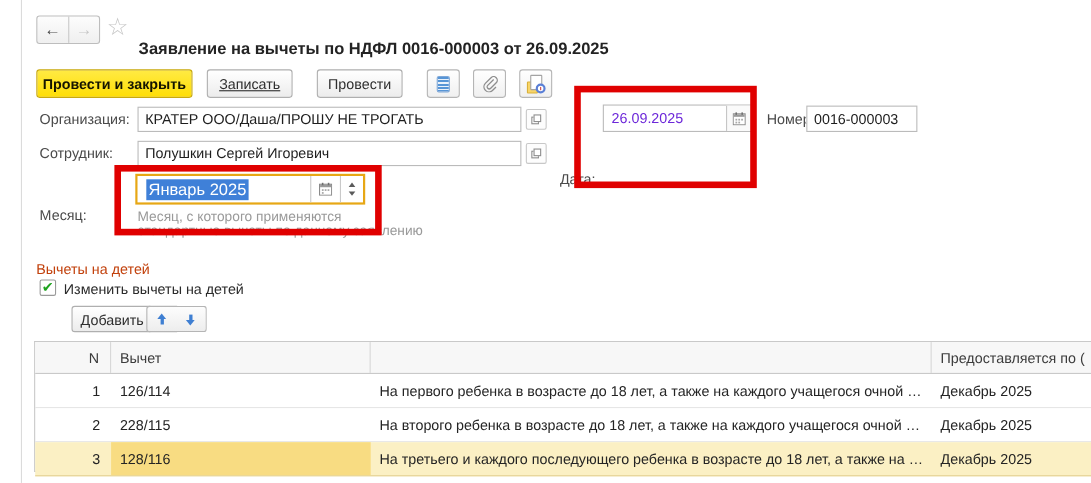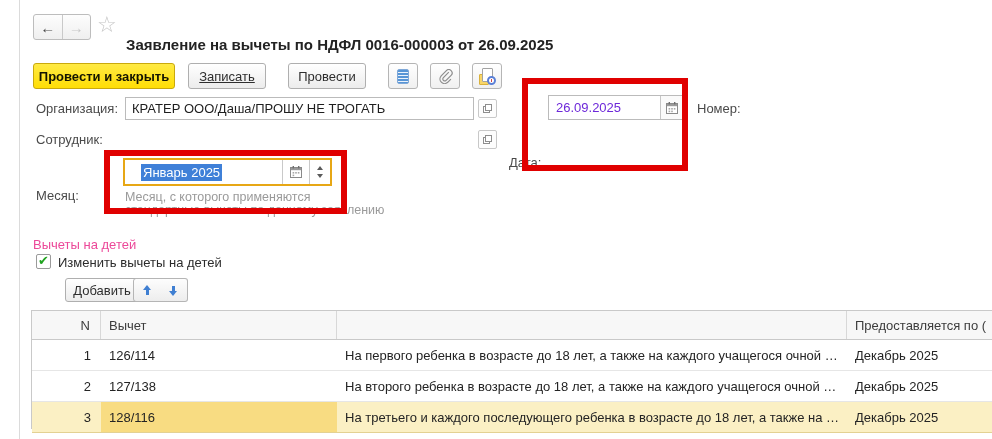--- a/index.html
+++ b/index.html
@@ -168,6 +168,7 @@
   </div>
 
   <div class="flabel" style="left:697px;top:101px;">Номер:</div>
+  <div class="tinput" id="in-num">0016-000003</div>
 
   <div class="flabel" style="left:36px;top:132px;">Сотрудник:</div>
   <div class="openbtn" id="ob-emp">

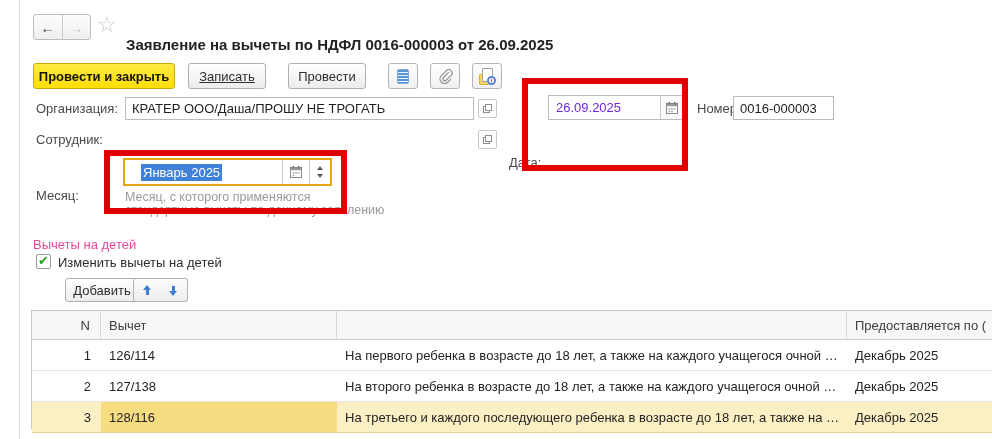--- a/index.html
+++ b/index.html
@@ -171,6 +171,7 @@
   <div class="tinput" id="in-num">0016-000003</div>
 
   <div class="flabel" style="left:36px;top:132px;">Сотрудник:</div>
+  <div class="tinput" id="in-emp">Полушкин Сергей Игоревич</div>
   <div class="openbtn" id="ob-emp">
       <span class="sq2"></span>
     </div>

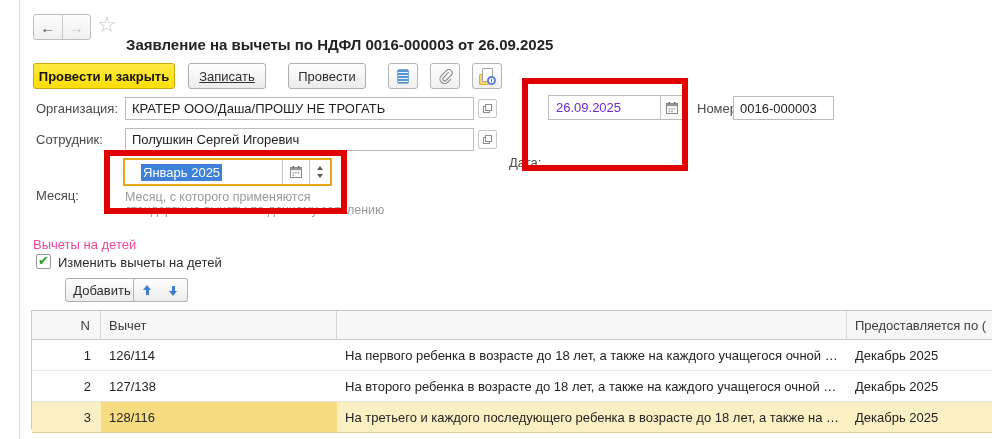--- a/index.html
+++ b/index.html
@@ -58,7 +58,7 @@
 
   #month-field{position:absolute;left:123px;top:158px;width:209px;height:28px;box-sizing:border-box;
                border:2px solid #E7A715;background:#fff;display:flex;align-items:stretch;}
-  .month-text{flex:1;display:flex;align-items:center;padding-left:16px;font-size:13px;overflow:hidden;}
+  .month-text{flex:1;display:flex;align-items:center;padding-left:8px;font-size:15px;overflow:hidden;}
   .month-sel{background:#3F80D8;color:#fff;padding:1px 2px;white-space:nowrap;}
   .calarea{width:26px;border-left:1px solid #C9C9C9;display:flex;align-items:center;justify-content:center;}
   .spinarea{width:20px;border-left:1px solid #C9C9C9;display:flex;flex-direction:column;align-items:center;justify-content:center;gap:4px;}

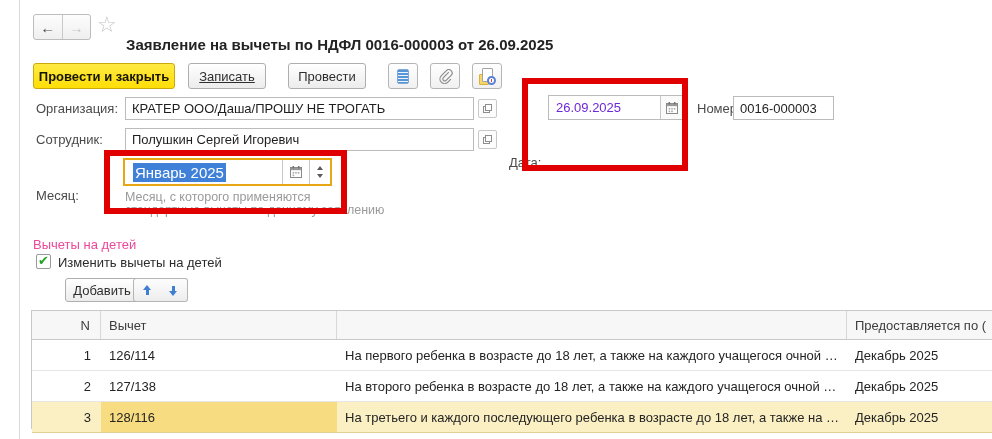--- a/index.html
+++ b/index.html
@@ -74,7 +74,7 @@
   #red2{left:104px;top:150px;width:243px;height:64px;}
 
   
-  #sec-title{position:absolute;left:33px;top:237px;font-size:13px;color:#ec4899;white-space:nowrap;}
+  #sec-title{position:absolute;left:33px;top:237px;font-size:13px;color:#c2410c;white-space:nowrap;}
   #chk{position:absolute;left:36px;top:254px;width:15px;height:15px;box-sizing:border-box;border:1px solid #9A9A9A;
        border-radius:2px;background:#fff;display:flex;align-items:center;justify-content:center;}
   #chk .mark{color:#1FA31F;font-size:13px;font-weight:bold;line-height:1;margin-top:-2px;}

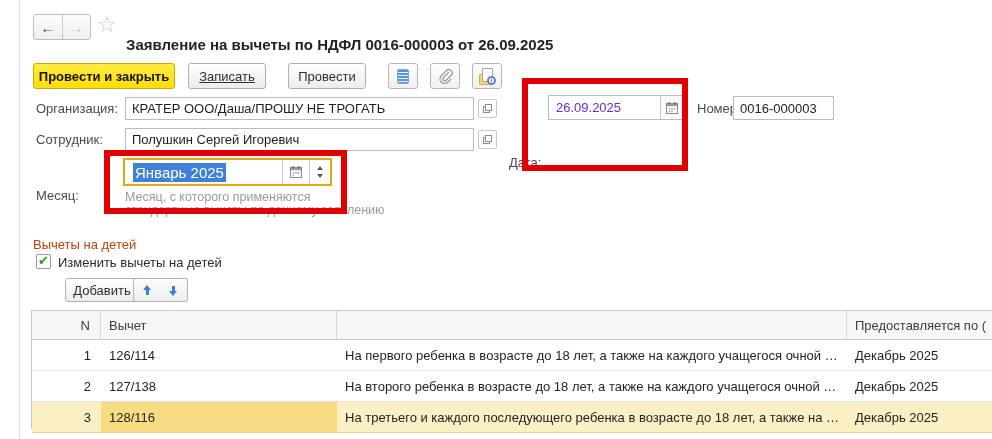--- a/index.html
+++ b/index.html
@@ -239,7 +239,7 @@
     </div>
     <div class="trow">
       <div class="cell c-num">2</div>
-      <div class="cell c-code">127/138</div>
+      <div class="cell c-code">228/115</div>
       <div class="cell c-desc">На второго ребенка в возрасте до 18 лет, а также на каждого учащегося очной …</div>
       <div class="cell c-until">Декабрь 2025</div>
     </div>

